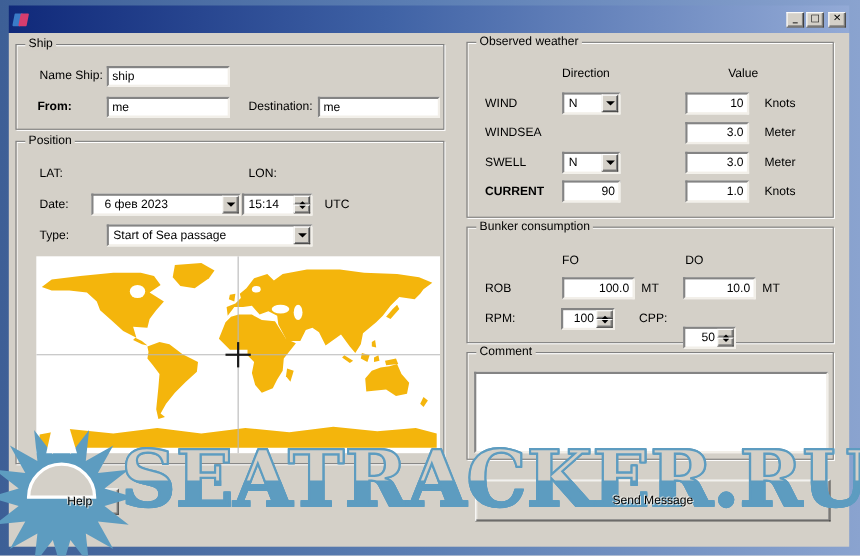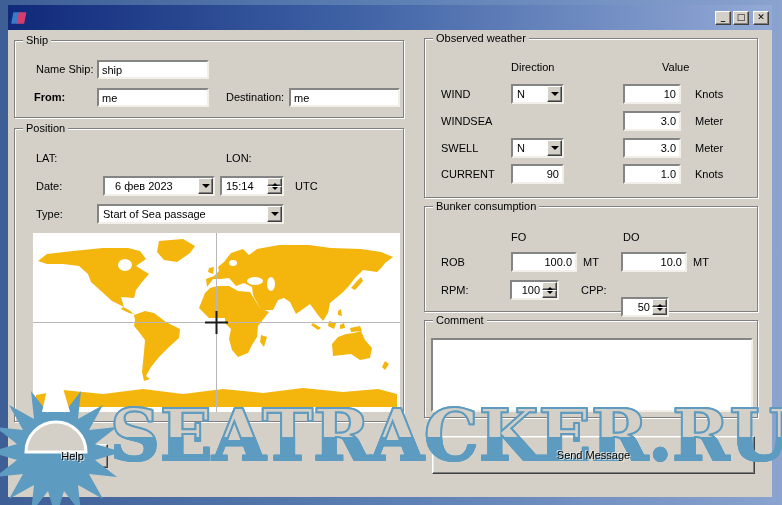--- a/index.html
+++ b/index.html
@@ -247,7 +247,7 @@
     </div>
     <span class="lbl" style="left:270px;top:103px;">Meter</span>
 
-    <span class="lbl" style="left:16px;top:129px;">CURRENT</span>
+    <span class="lbl" style="left:16px;top:129px;font-weight:bold;">CURRENT</span>
     <div class="field" style="left:86px;top:125px;width:53px;height:20px;">
       <input class="fld num" value="90" style="">
     </div>

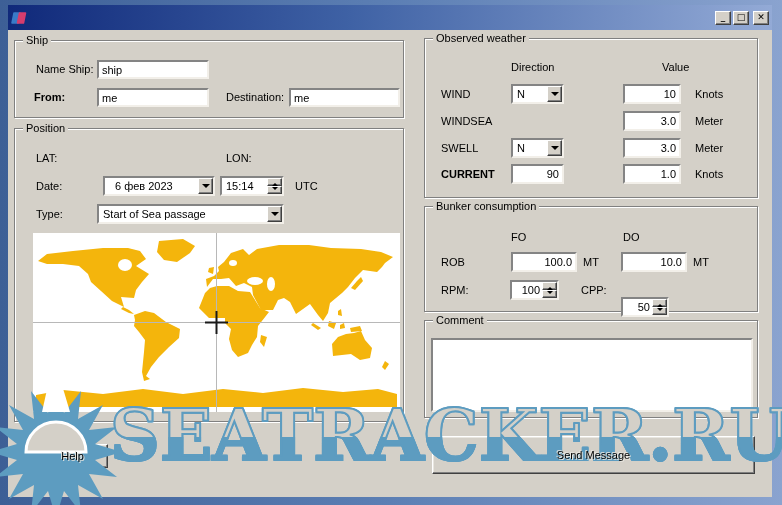--- a/index.html
+++ b/index.html
@@ -137,7 +137,7 @@
     <span class="lbl" style="left:211px;top:23px;">LON:</span>
 
     <span class="lbl" style="left:21px;top:51px;">Date:</span>
-    <div class="combo" style="left:88px;top:47px;width:112px;height:20px;">
+    <div class="combo" style="left:68px;top:47px;width:136px;height:20px;">
       <span class="combo-val" style="left:10px;">6 фев 2023</span>
       <div class="combo-btn">
         <div class="tri-down" style="margin-top:4px;"></div>

